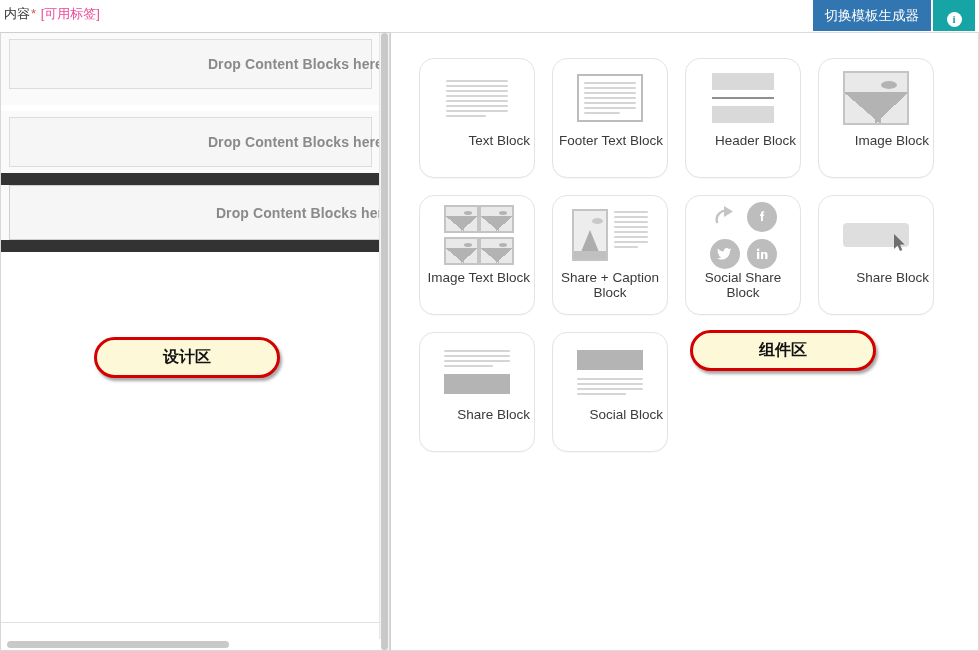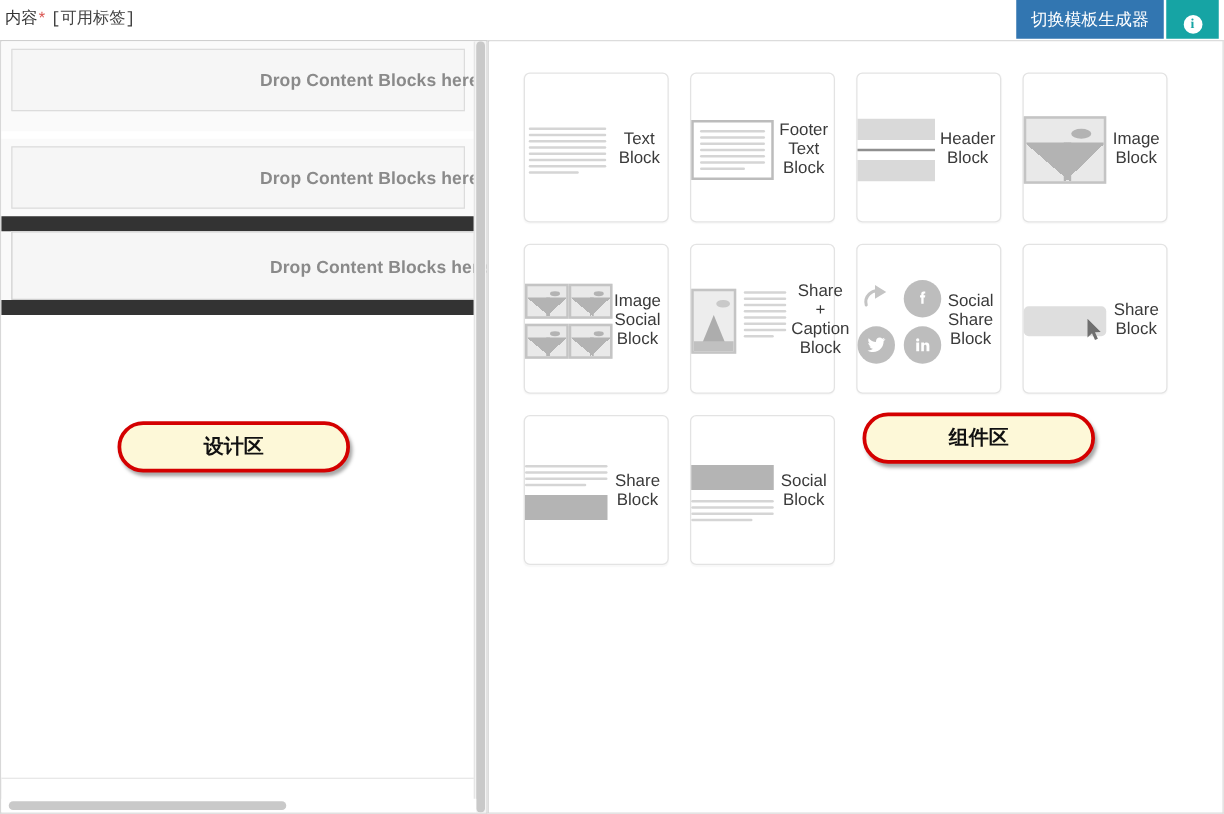--- a/index.html
+++ b/index.html
@@ -31,7 +31,7 @@
     white-space: nowrap;
   }
   .req-star { color: #d9534f; padding: 0 1px; }
-  .tag-link { color: #404040; font-family: Liberation Mono, monospace; }
+  .tag-link { color: #ec4899; }
 
   .toggle-btn {
     position: absolute;

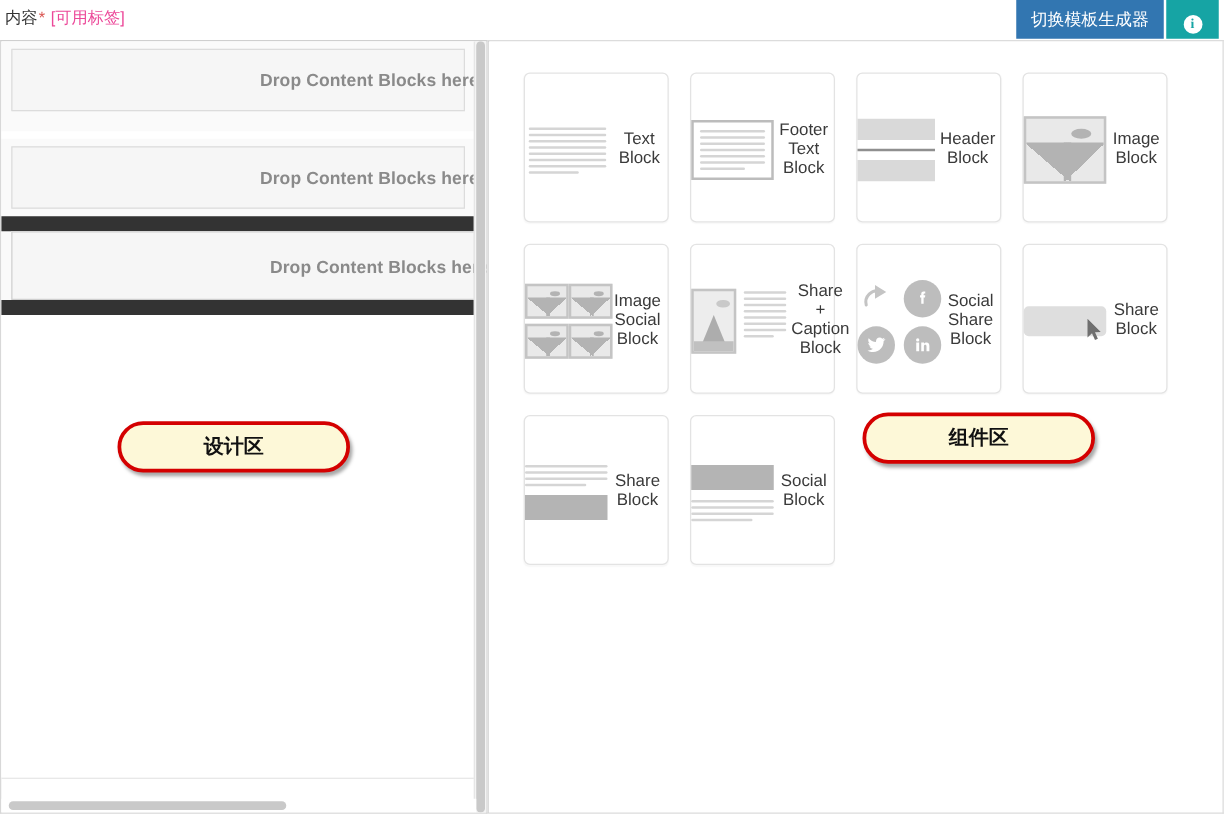--- a/index.html
+++ b/index.html
@@ -184,11 +184,11 @@
     height: 120px;
     background: #ffffff;
     border: 1px solid #e3e3e3;
-    border-radius: 5px;
+    border-radius: 15px;
     box-sizing: border-box;
     display: flex;
-    flex-direction: row;
-    align-items: center;
+    flex-direction: column;
+    align-items: flex-end;
     justify-content: flex-start;
     cursor: move;
     box-shadow: 0 1px 1px rgba(0,0,0,.03);

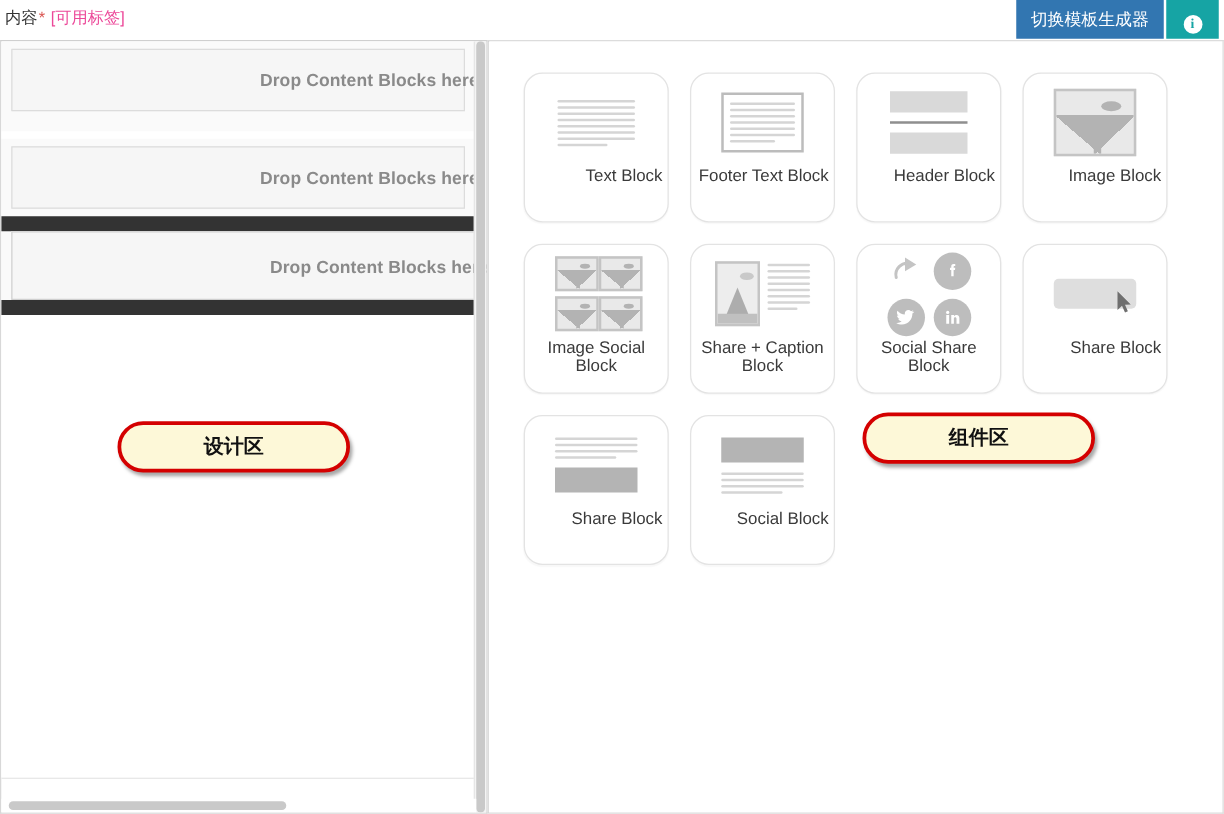--- a/index.html
+++ b/index.html
@@ -442,7 +442,7 @@
             </div>
         </div>
       </div>
-      <div class="block-label">Image Social Block</div>
+      <div class="block-label">Image Text Block</div>
     </div>
 
     <div class="block-card">

